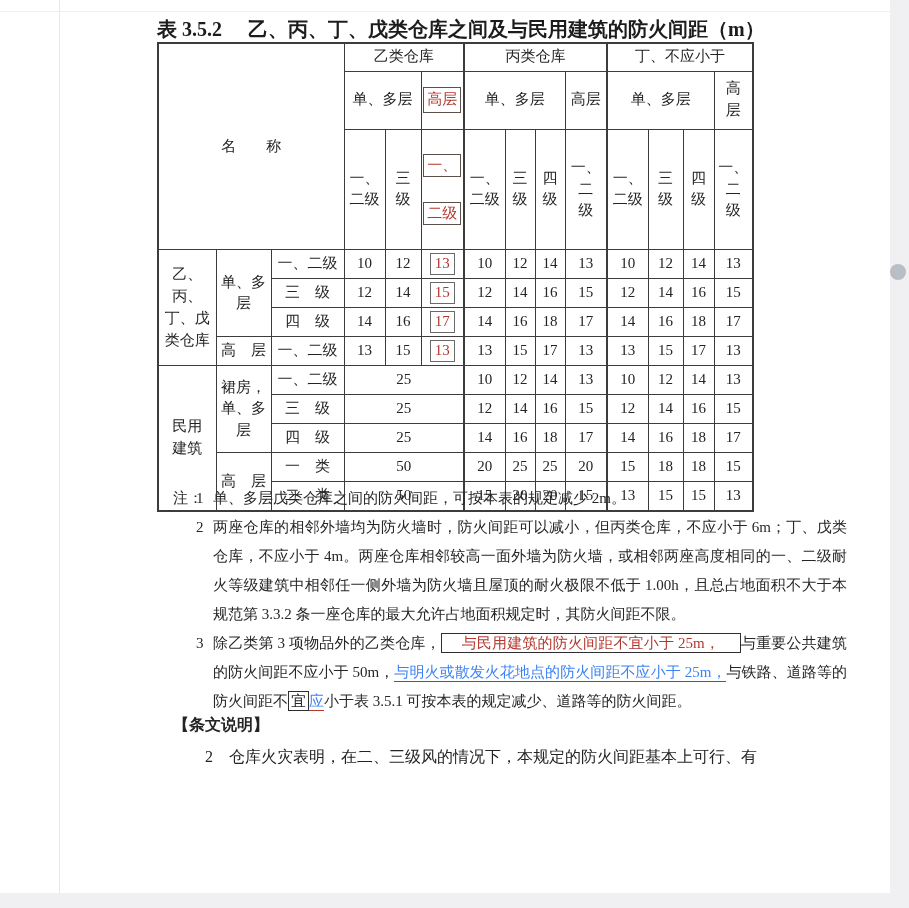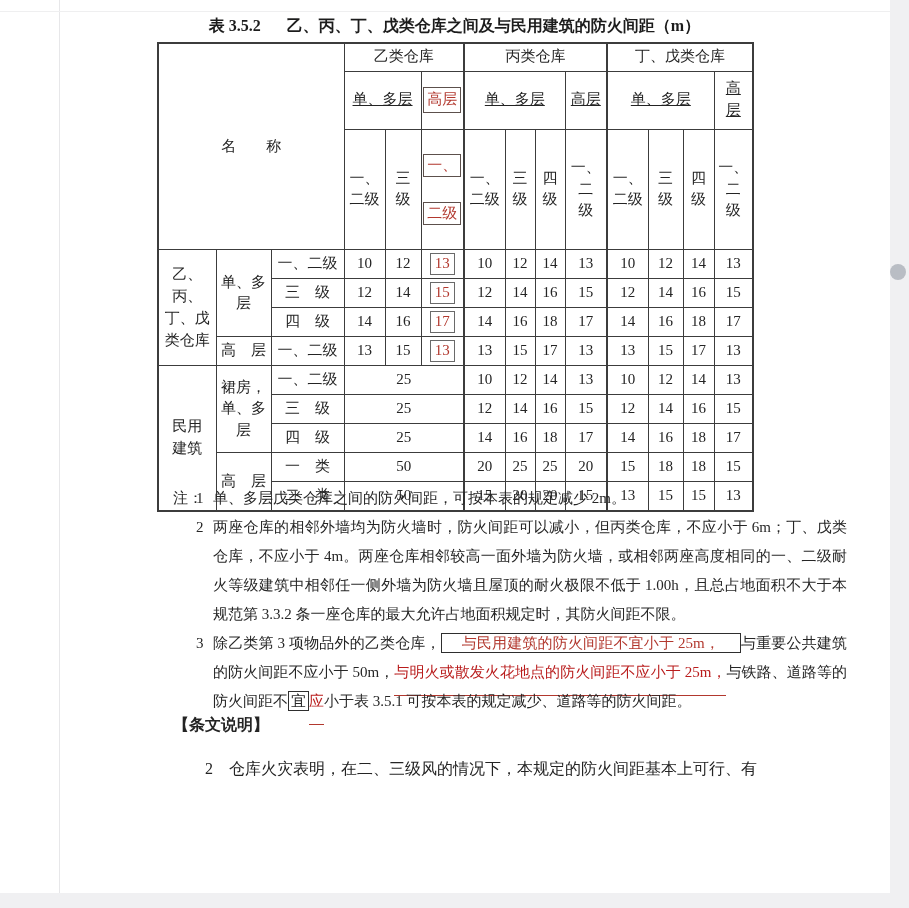--- a/index.html
+++ b/index.html
@@ -16,7 +16,7 @@
 
   
   .title { position:absolute; left:157px; top:16px; width:595px; text-align:center;
-           font-size:16px; font-weight:bold; color:#1c1c1c; white-space:nowrap; }
+           font-size:20px; font-weight:bold; color:#1c1c1c; white-space:nowrap; }
   .title .tl { margin-right:26px; }
 
   

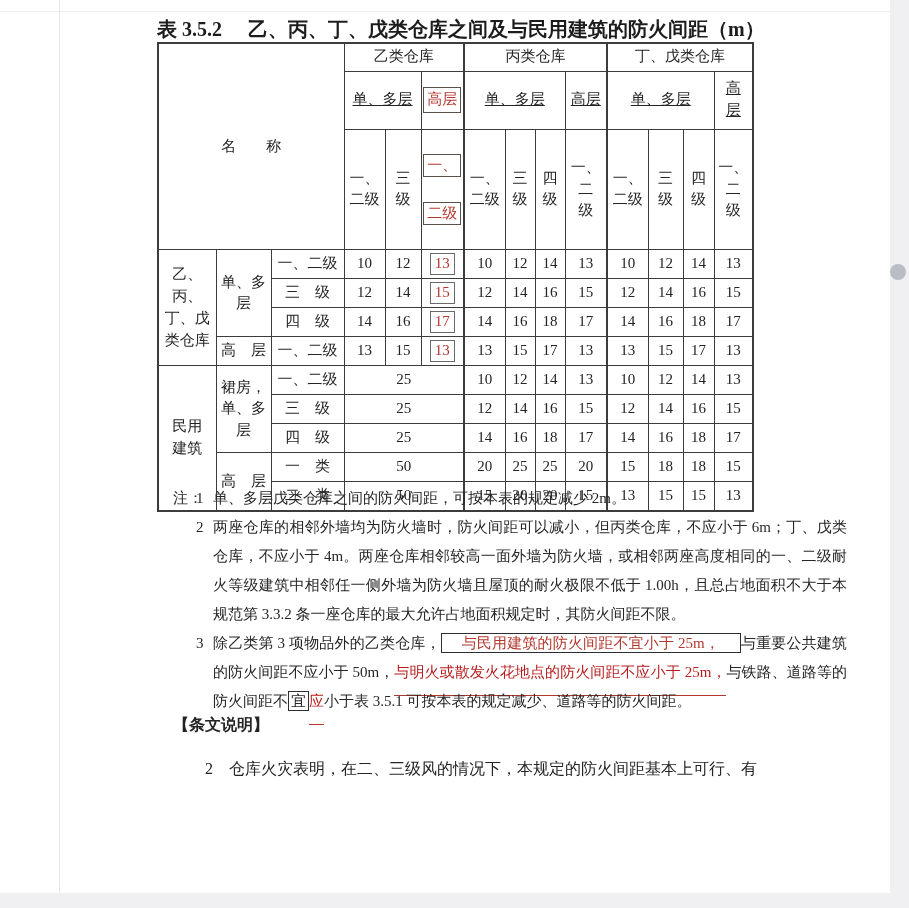--- a/index.html
+++ b/index.html
@@ -87,7 +87,7 @@
       <th colspan="3" rowspan="3">名　　称</th>
       <th colspan="3">乙类仓库</th>
       <th colspan="4" class="sep">丙类仓库</th>
-      <th colspan="4" class="sep">丁、戊类仓库</th>
+      <th colspan="4" class="sep">丁、不应小于</th>
     </tr>
     <tr class="trh2">
       <th colspan="2">单、多层</th>

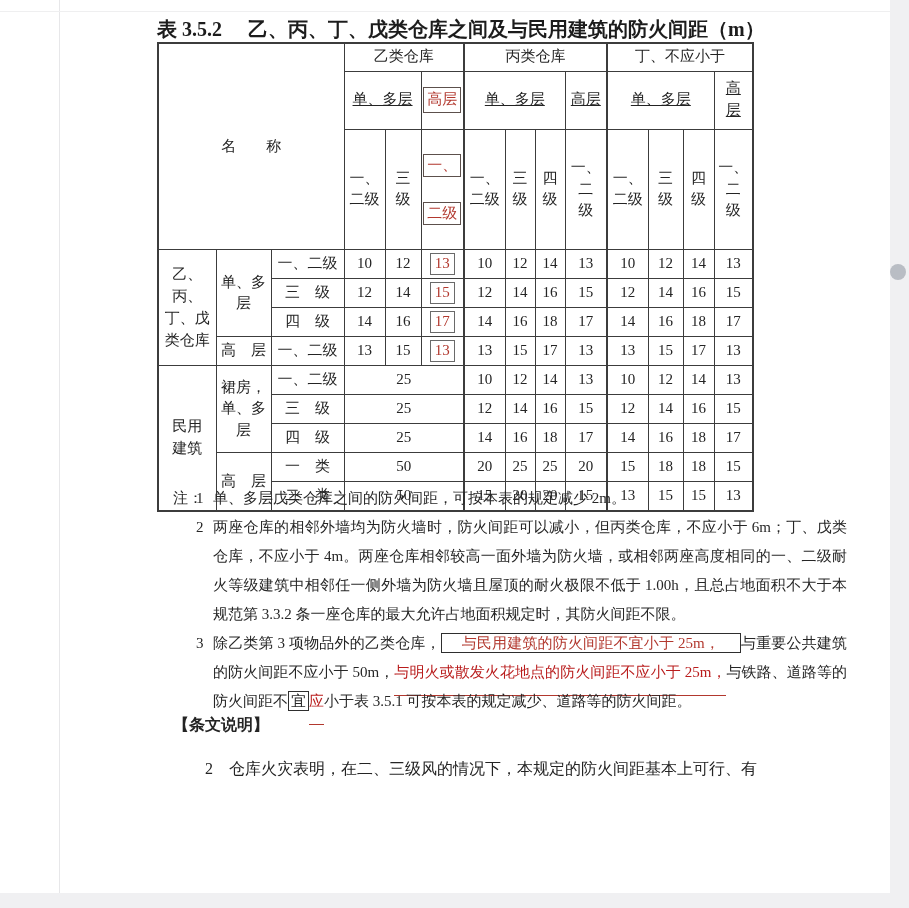--- a/index.html
+++ b/index.html
@@ -26,7 +26,7 @@
       border:1px solid #3c3c3c; text-align:center; vertical-align:middle;
       font-size:15px; font-weight:normal; color:#242424; line-height:1.45;
       white-space:pre-line; padding:1px; overflow:hidden; }
-  tr.trh1 { height:28px; } tr.trh2 { height:58px;text-decoration:underline; } tr.trh3 { height:85px; }
+  tr.trh1 { height:28px; } tr.trh2 { height:58px; } tr.trh3 { height:85px; }
   tr.trd  { height:29px; }
   .sep { border-left-width:2px !important; }
 

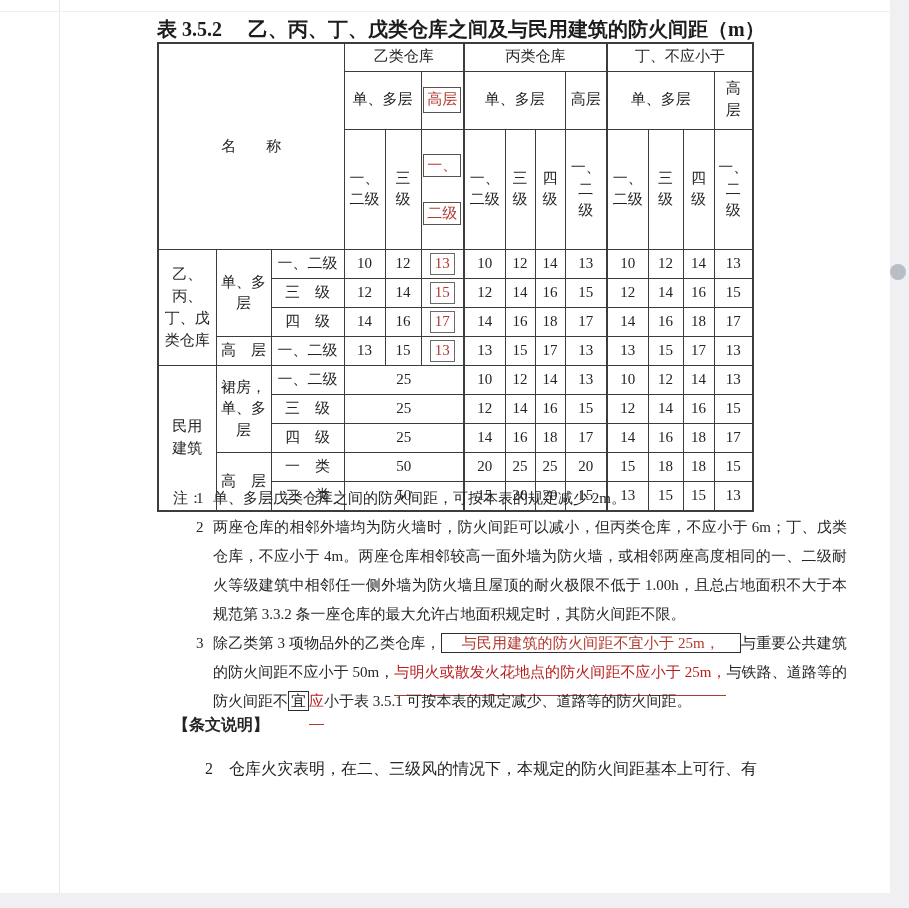--- a/index.html
+++ b/index.html
@@ -41,7 +41,7 @@
   .note-item { position:relative; padding-left:40px; line-height:29px; text-align:justify; }
   .note-num { position:absolute; left:23px; }
   .seg-redbox  { color:#b2382e; border:1px solid #2e2e2e; padding:1px 20px; }
-  .seg-redline { color:#b91c1c; border-bottom:1.5px solid #b2382e; padding-bottom:15px; }
+  .seg-redline { color:#3b82f6; border-bottom:1.5px solid #b2382e; padding-bottom:1px; }
   .seg-box     { border:1px solid #2e2e2e; padding:1px 2px; }
 
   

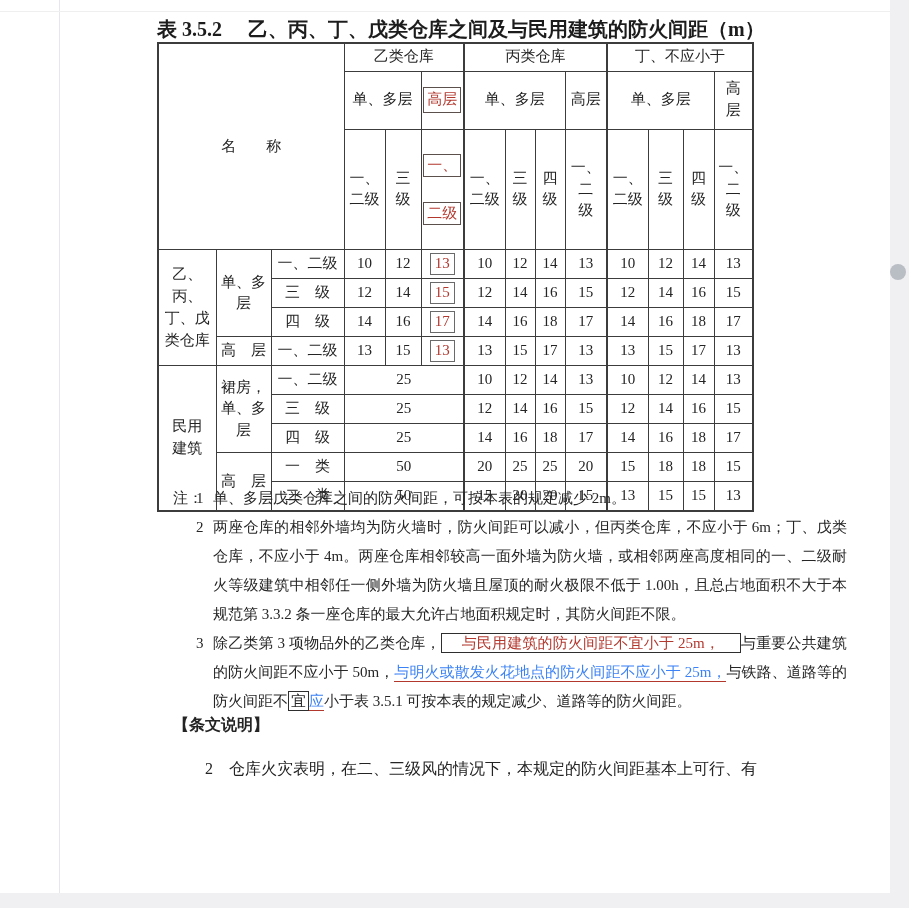--- a/index.html
+++ b/index.html
@@ -47,7 +47,7 @@
   
   .commentary { position:absolute; left:173px; top:710px; width:668px;
                 font-size:16px; line-height:29px; color:#242424; text-align:justify; }
-  .commentary .heading { font-weight:bold; margin-bottom:15px; }
+  .commentary .heading { font-weight:bold; margin-bottom:3px; }
   .commentary .para { text-indent:2em; }
 </style>
 </head>

